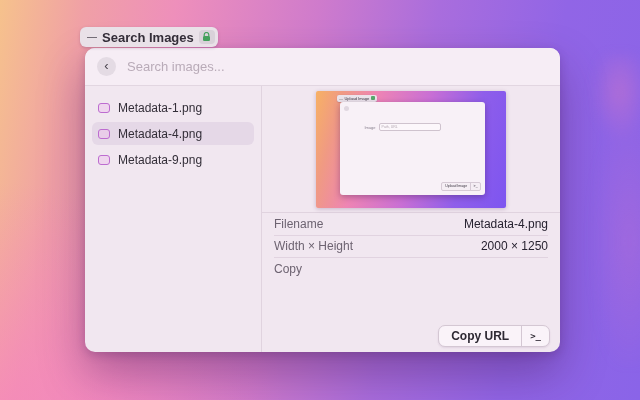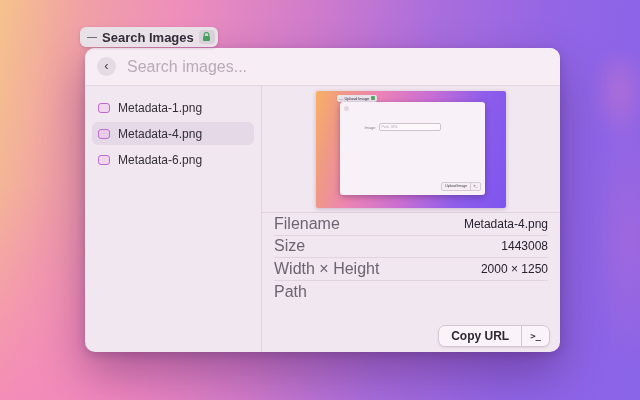--- a/index.html
+++ b/index.html
@@ -69,7 +69,7 @@
   .search-input {
     flex: 1; margin-left: 11px; border: none; outline: none; background: transparent;
     font-family: "Liberation Sans", sans-serif;
-    font-size: 16px; color: #332d38;
+    font-size: 13px; color: #332d38;
   }
   .search-input::placeholder { color: #b9abb8; opacity: 1; }
 

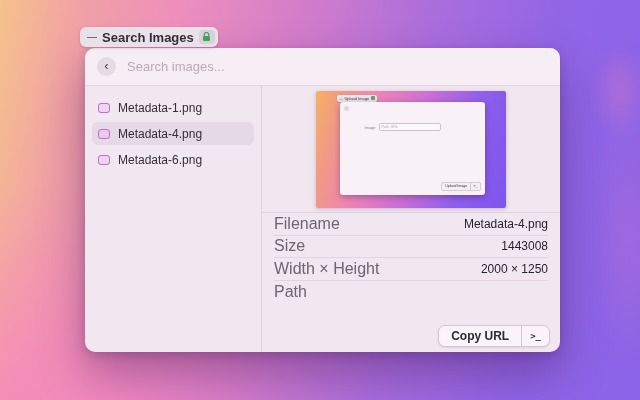--- a/index.html
+++ b/index.html
@@ -222,7 +222,7 @@
         </div>
         <div class="list-item">
           <span class="img-icon"></span>
-          <span class="list-label">Metadata-6.png</span>
+          <span class="list-label">Metadata-9.png</span>
         </div>
       </div>
 

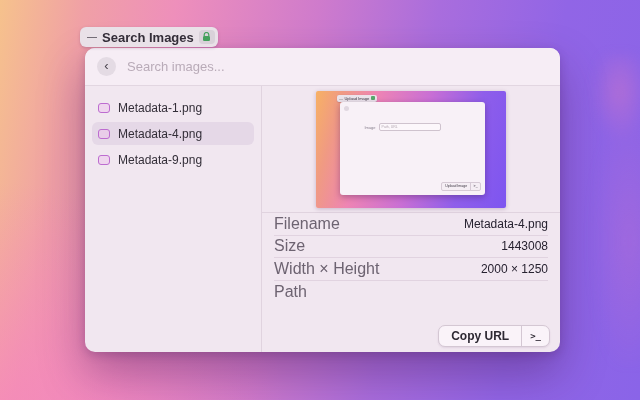--- a/index.html
+++ b/index.html
@@ -156,7 +156,7 @@
     margin: 0 12px; border-bottom: 1px solid rgba(125,95,125,0.14);
   }
   .meta-row:last-child { border-bottom: none; }
-  .meta-label { font-size: 16px; color: #6d6371; white-space: nowrap; }
+  .meta-label { font-size: 12px; color: #6d6371; white-space: nowrap; }
   .meta-value { font-size: 12px; color: #272230; font-weight: 500; white-space: nowrap; }
 
   

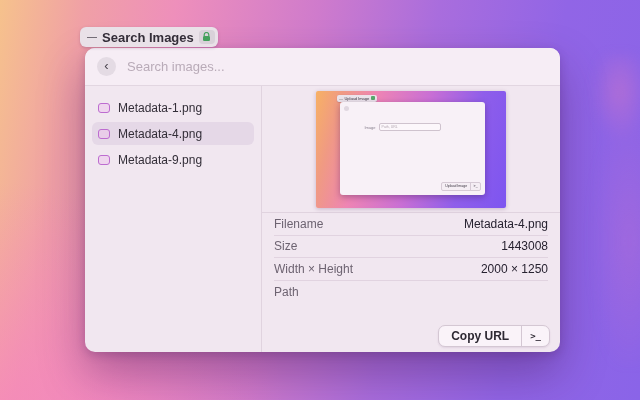--- a/index.html
+++ b/index.html
@@ -257,10 +257,6 @@
             <span class="meta-value">Metadata-4.png</span>
           </div>
           <div class="meta-row">
-            <span class="meta-label">Size</span>
-            <span class="meta-value">1443008</span>
-          </div>
-          <div class="meta-row">
             <span class="meta-label">Width × Height</span>
             <span class="meta-value">2000 × 1250</span>
           </div>

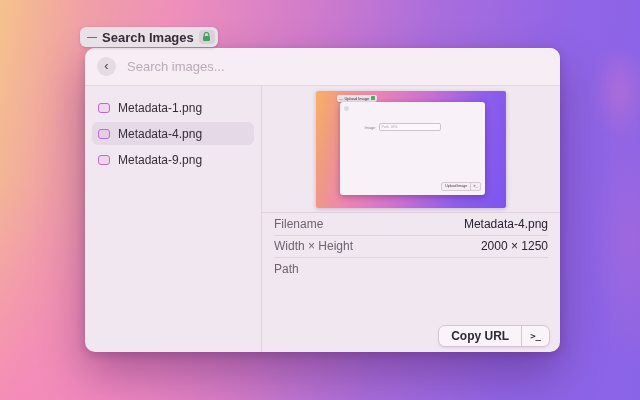--- a/index.html
+++ b/index.html
@@ -261,7 +261,7 @@
             <span class="meta-value">2000 × 1250</span>
           </div>
           <div class="meta-row">
-            <span class="meta-label">Path</span>
+            <span class="meta-label">Copy</span>
           </div>
         </div>
 

